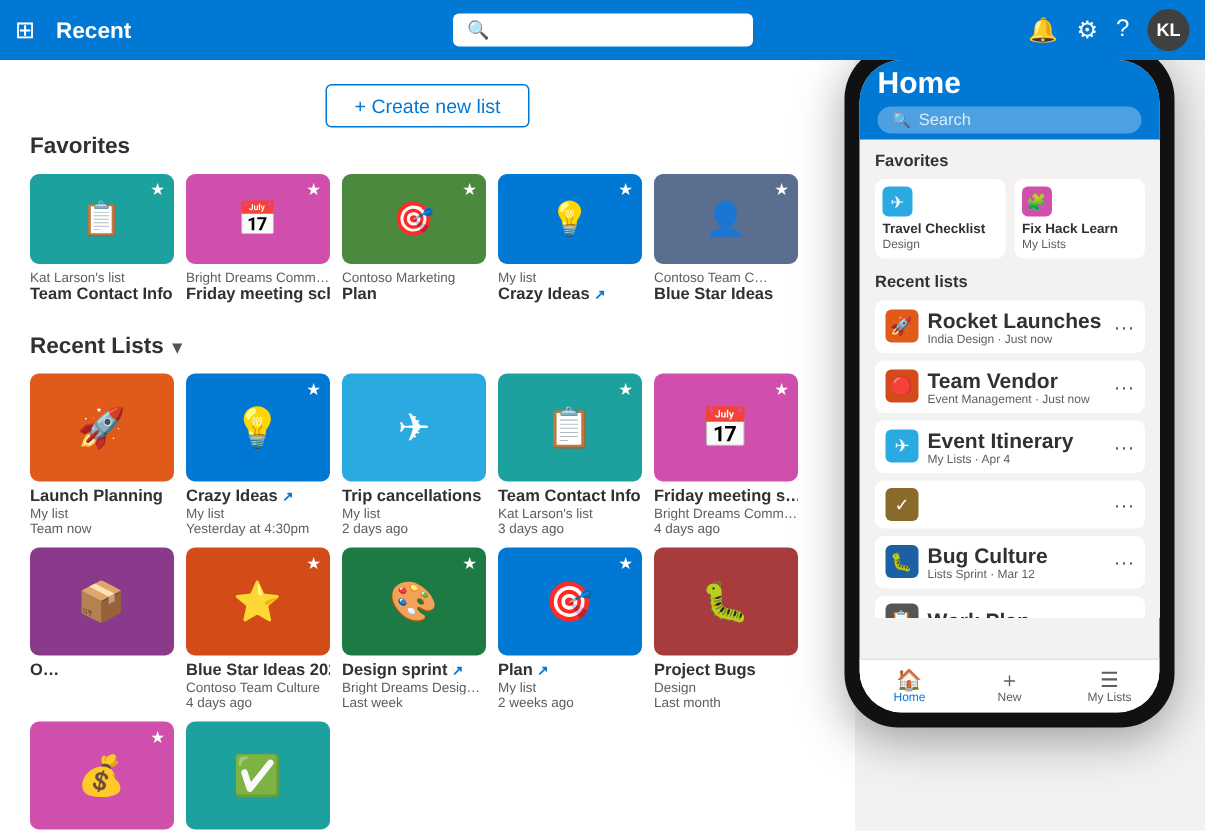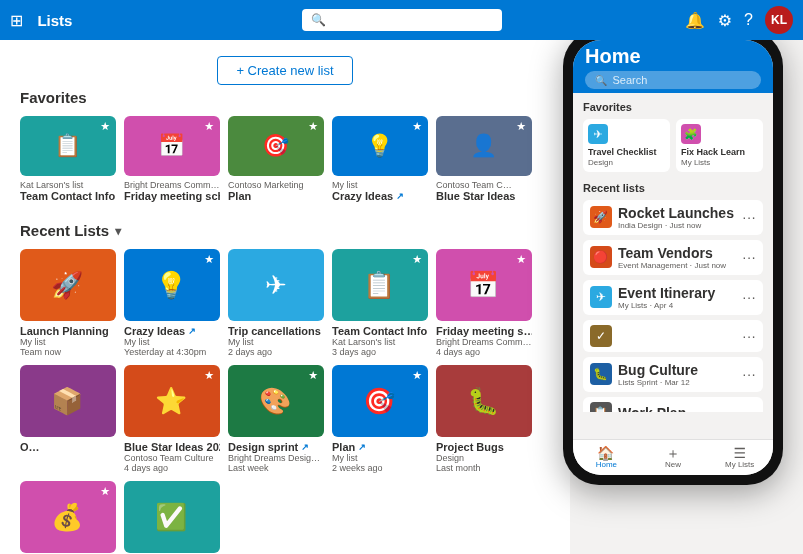--- a/index.html
+++ b/index.html
@@ -372,7 +372,7 @@
 
 <div class="top-nav">
   <span class="nav-grid-icon">⊞</span>
-  <span class="nav-title">Lists</span>
+  <span class="nav-title">Recent</span>
   <div class="nav-search">
     <span class="nav-search-icon">🔍</span>
   </div>

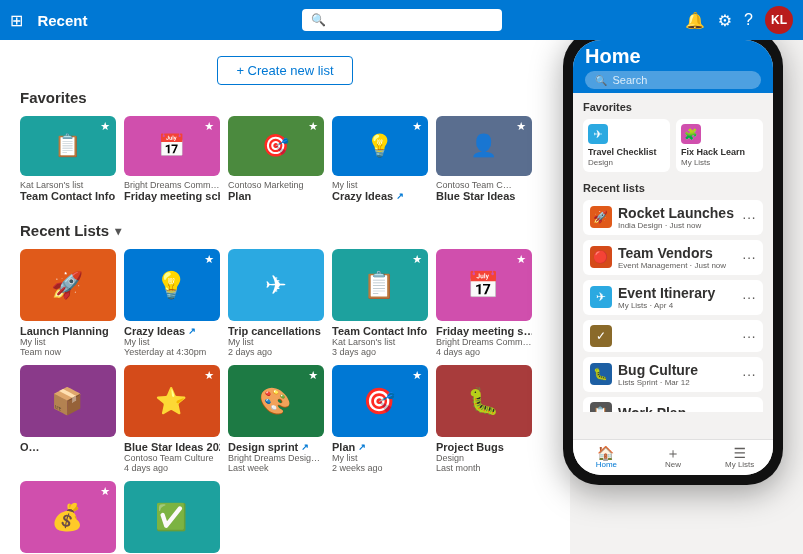--- a/index.html
+++ b/index.html
@@ -66,7 +66,7 @@
     .nav-avatar {
       width: 28px; height: 28px;
       border-radius: 50%;
-      background: #b91c1c;
+      background: #404040;
       display: flex; align-items: center; justify-content: center;
       color: white; font-size: 12px; font-weight: 600;
     }

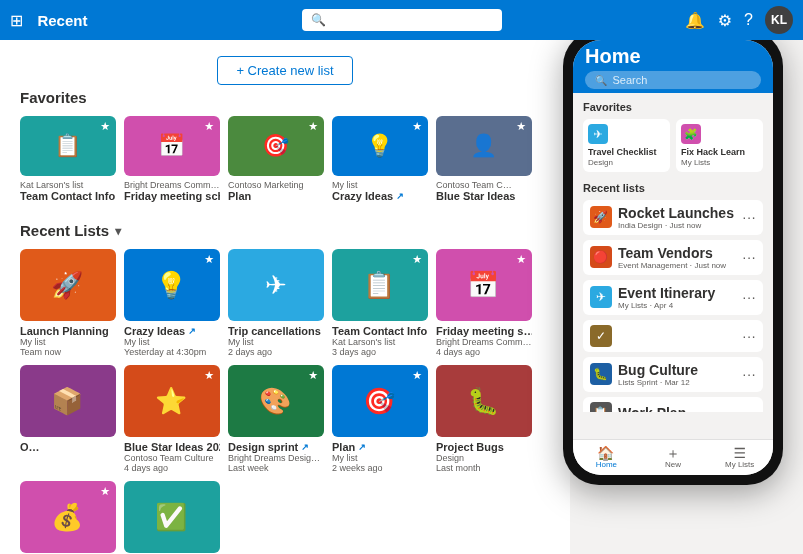--- a/index.html
+++ b/index.html
@@ -589,7 +589,7 @@
             <div class="phone-recent-item">
     <div class="phone-list-icon" style="background:#d44b1a;">🔴</div>
     <div>
-      <div class="phone-list-title">Team Vendors</div>
+      <div class="phone-list-title">Team Vendor</div>
       <div class="phone-list-sub">Event Management · Just now</div>
     </div>
     <span class="phone-item-dots">···</span>

